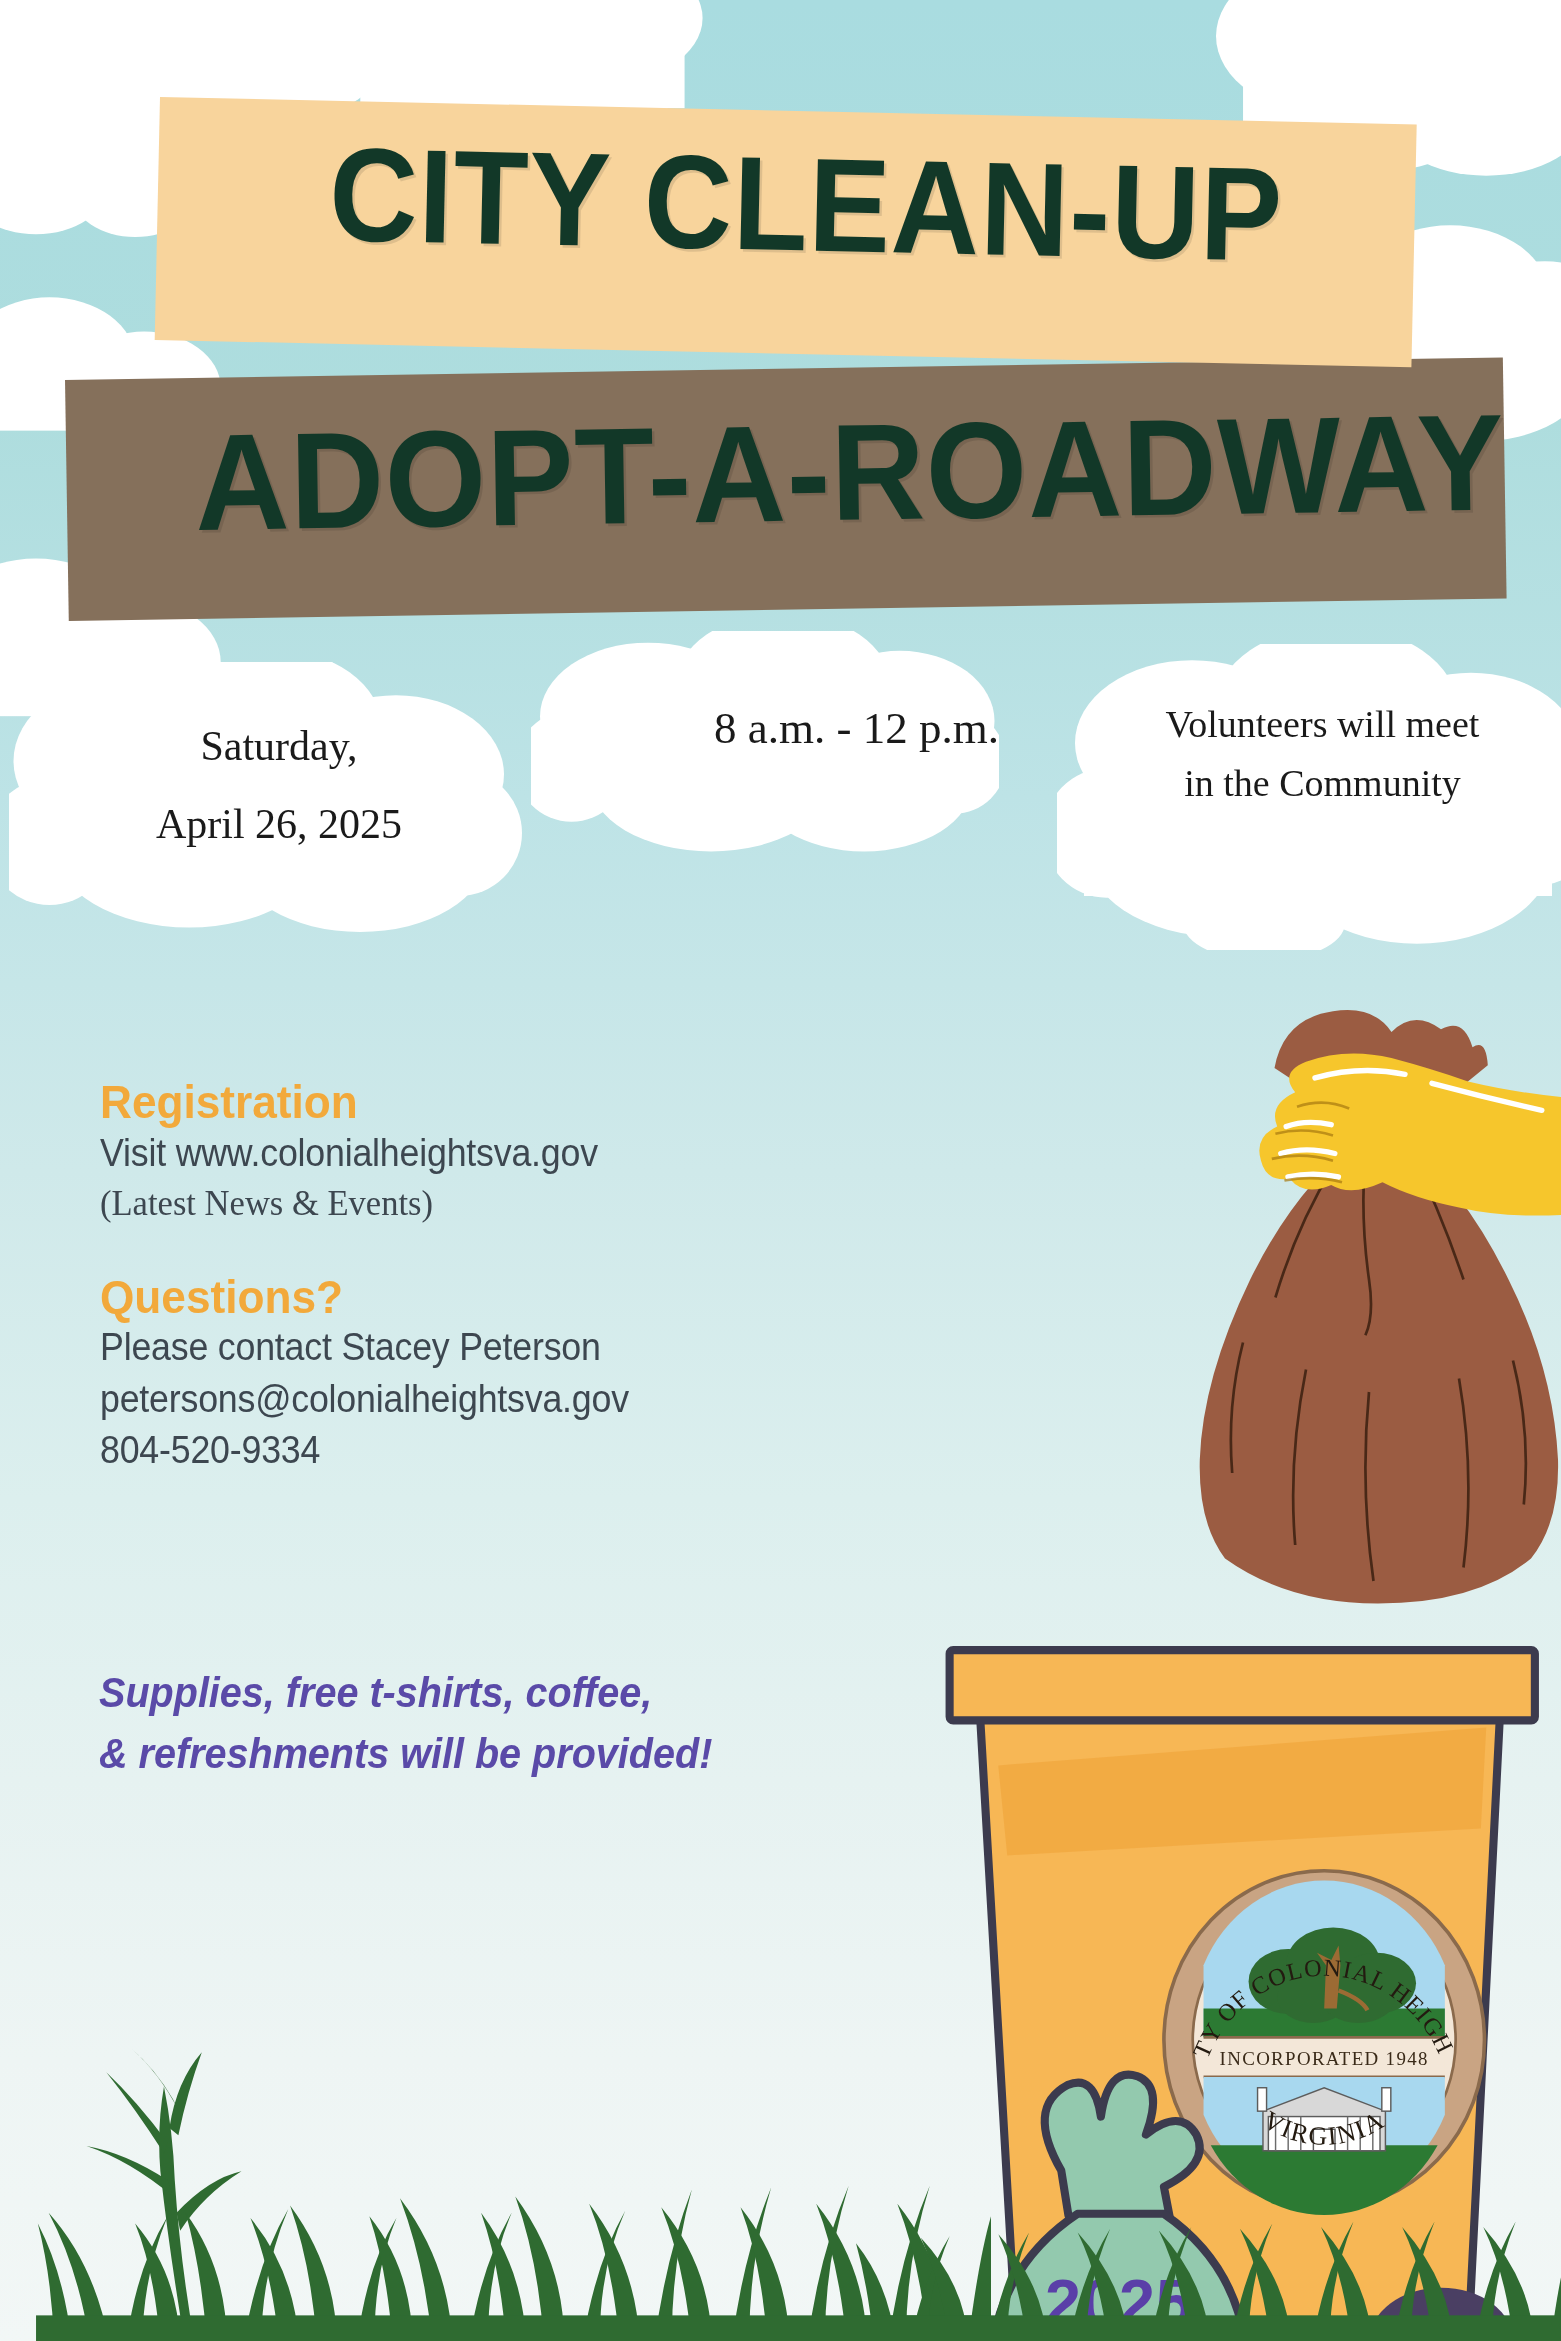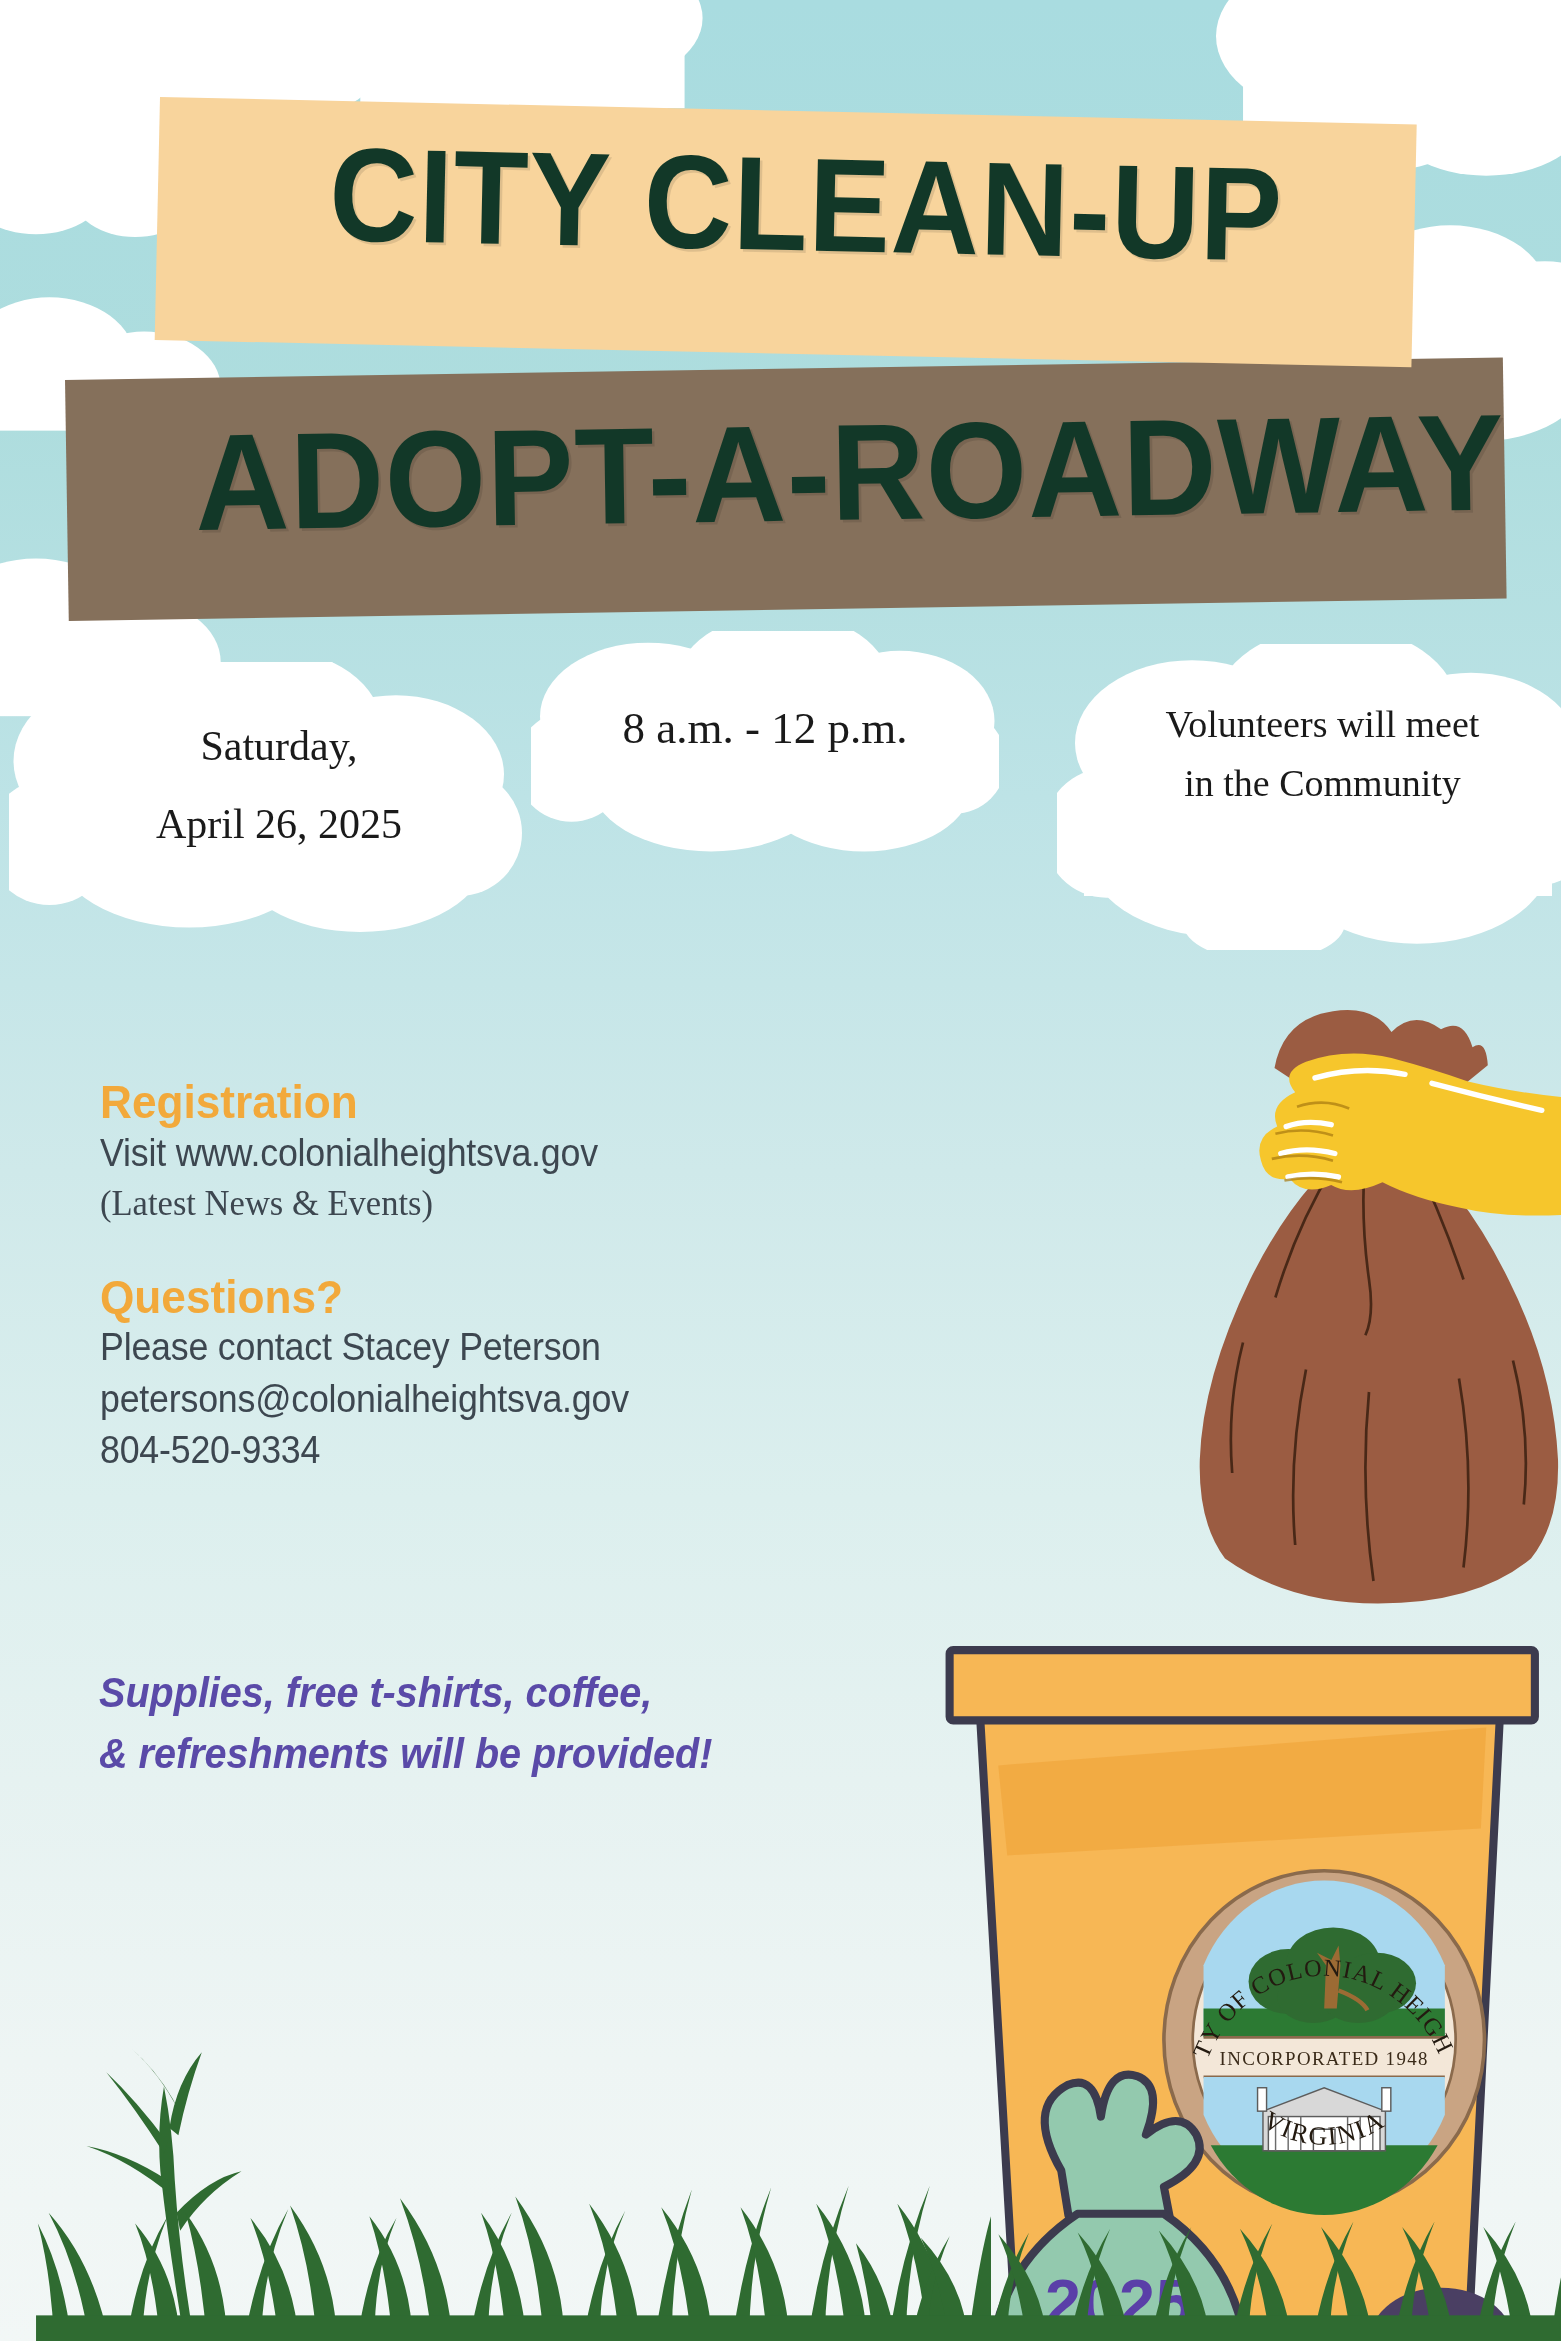--- a/index.html
+++ b/index.html
@@ -238,7 +238,7 @@
         <ellipse cx="470" cy="145" rx="58" ry="58"></ellipse>
       </g>
     </svg>
-    <div class="ctext" style="top:66px; font-size:45px;">8 a.m. - 12 p.m.</div>
+    <div class="ctext" style="top:66px; font-size:45px;text-align:right;">8 a.m. - 12 p.m.</div>
   </div>
 
   <div class="info-cloud" style="left:1057px; top:644px; width:531px; height:306px;">

